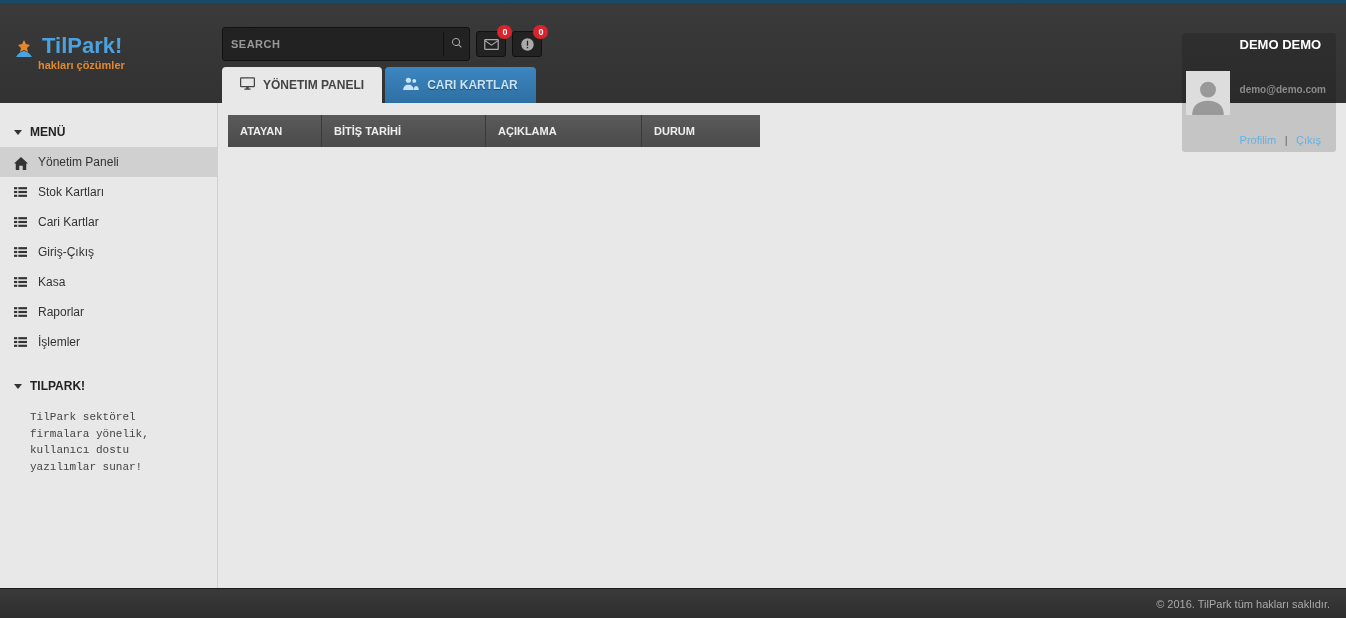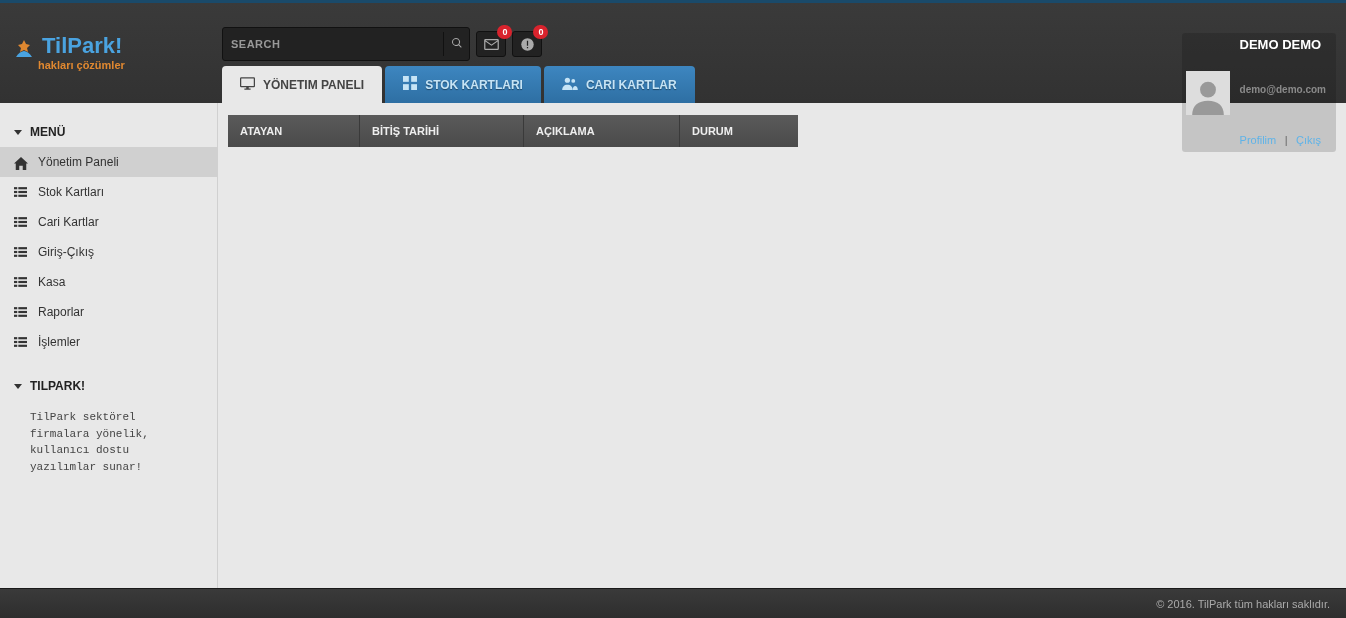--- a/index.html
+++ b/index.html
@@ -129,15 +129,6 @@
         <span>YÖNETIM PANELI</span>
       </div>
       <div class="tab">
-        <span class="ti"><svg width="14" height="14" viewBox="0 0 24 24">
-            <rect x="0" y="0" width="10" height="10"></rect>
-            <rect x="14" y="0" width="10" height="10"></rect>
-            <rect x="0" y="14" width="10" height="10"></rect>
-            <rect x="14" y="14" width="10" height="10"></rect>
-          </svg></span>
-        <span>STOK KARTLARI</span>
-      </div>
-      <div class="tab">
         <span class="ti"><svg width="16" height="13" viewBox="0 0 24 20">
             <circle cx="8" cy="5" r="4"></circle>
             <circle cx="17" cy="6" r="3"></circle>

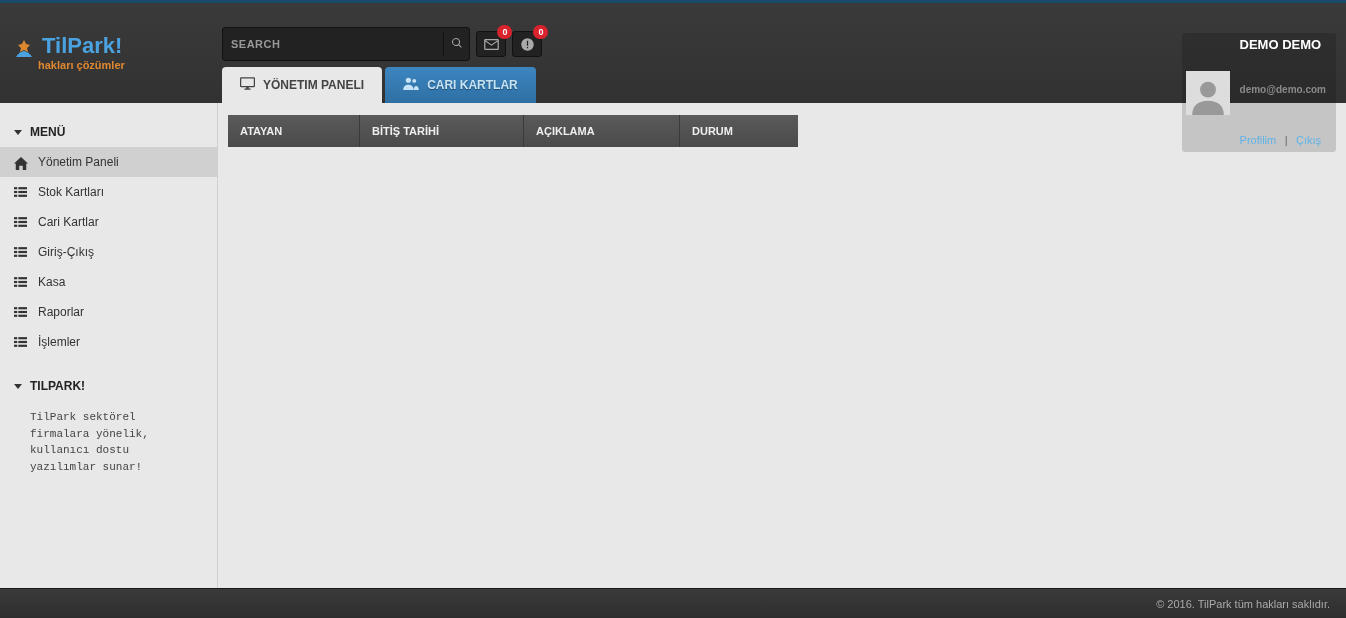--- a/index.html
+++ b/index.html
@@ -249,7 +249,7 @@
 
   <div class="main">
     <div class="table-head" id="thead">
-        <div class="th" style="width: 132px;">ATAYAN</div>
+        <div class="th" style="width: 94px;">ATAYAN</div>
         <div class="th" style="width: 164px;">BİTİŞ TARİHİ</div>
         <div class="th" style="width: 156px;">AÇIKLAMA</div>
         <div class="th" style="width: 118px;">DURUM</div>

